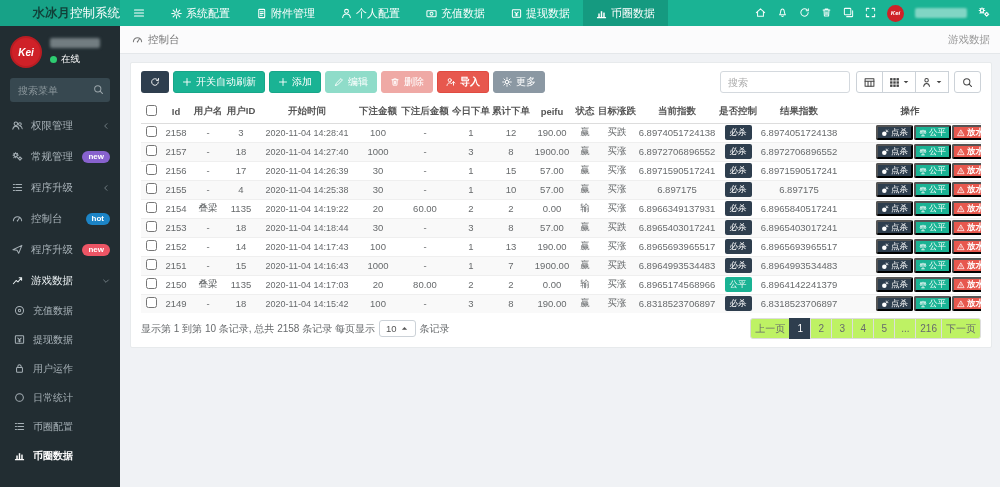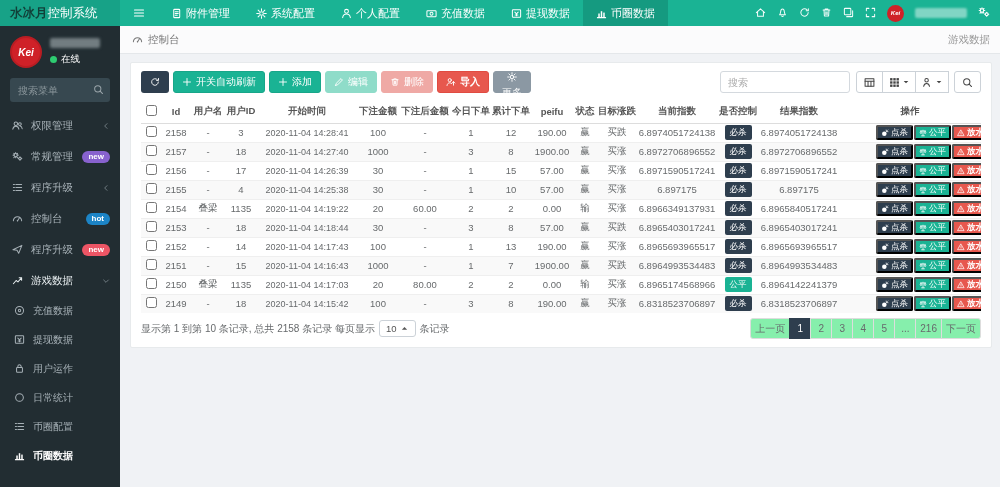--- a/index.html
+++ b/index.html
@@ -10,8 +10,8 @@
 
   
   .topbar { height:26px; display:flex; background:#1ab394; color:#fff; }
-  .brand { width:120px; background:#17a287; display:flex; align-items:center; padding-left:10px;
-           font-size:12.5px; white-space:nowrap; }
+  .brand { width:120px; background:#17a287; display:flex; align-items:center; 
+           font-size:12.5px; white-space:nowrap;justify-content:flex-end; }
   .brand b { color:#113f38; font-weight:bold; }
   .brand span.rest { color:#fff; }
   .topnav { flex:1; display:flex; align-items:stretch; }

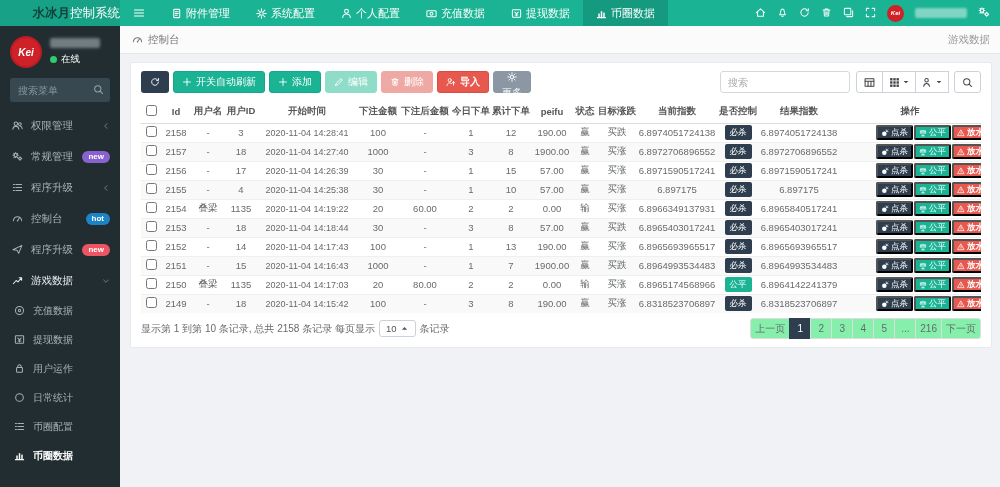--- a/index.html
+++ b/index.html
@@ -128,20 +128,20 @@
       <span class="nav-item">
         <span class="icon">
           <svg width="11" height="11" viewBox="0 0 12 12" fill="none" stroke="currentColor" stroke-width="1.1" stroke-linecap="round" stroke-linejoin="round">
-            <rect x="3" y="1.5" width="6.5" height="9" rx=".8"></rect>
-            <path d="M4.6 4h3.3M4.6 6h3.3M4.6 8h2.2"></path>
+            <circle cx="6" cy="6" r="2"></circle>
+            <path d="M6 .8v2M6 9.2v2M.8 6h2M9.2 6h2M2.3 2.3l1.4 1.4M8.3 8.3l1.4 1.4M9.7 2.3L8.3 3.7M3.7 8.3L2.3 9.7"></path>
           </svg>
         </span>
-        <span>附件管理</span>
+        <span>系统配置</span>
       </span>
       <span class="nav-item">
         <span class="icon">
           <svg width="11" height="11" viewBox="0 0 12 12" fill="none" stroke="currentColor" stroke-width="1.1" stroke-linecap="round" stroke-linejoin="round">
-            <circle cx="6" cy="6" r="2"></circle>
-            <path d="M6 .8v2M6 9.2v2M.8 6h2M9.2 6h2M2.3 2.3l1.4 1.4M8.3 8.3l1.4 1.4M9.7 2.3L8.3 3.7M3.7 8.3L2.3 9.7"></path>
+            <rect x="3" y="1.5" width="6.5" height="9" rx=".8"></rect>
+            <path d="M4.6 4h3.3M4.6 6h3.3M4.6 8h2.2"></path>
           </svg>
         </span>
-        <span>系统配置</span>
+        <span>附件管理</span>
       </span>
       <span class="nav-item">
         <span class="icon">

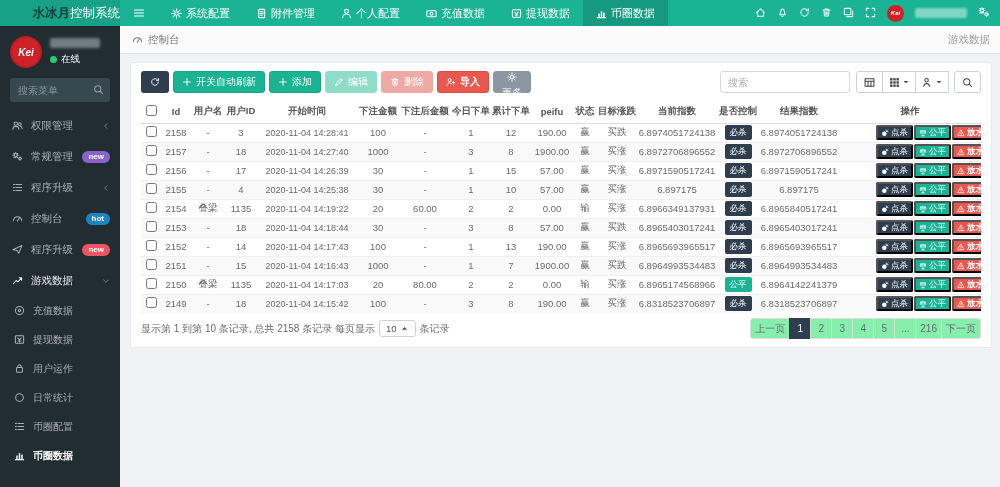--- a/index.html
+++ b/index.html
@@ -67,7 +67,7 @@
   .btn-primary-muted { background:#8fdcc9; border-color:#8fdcc9; }
   .btn-danger-muted { background:#efa9a5; border-color:#efa9a5; }
   .btn-danger { background:#e7584e; border-color:#e04b41;font-weight:bold; }
-  .btn-secondary { background:#8b98a3; border-color:#8b98a3;flex-direction:column; }
+  .btn-secondary { background:#8b98a3; border-color:#8b98a3; }
   .tb-right { display:flex; align-items:center; gap:6px; }
   .tb-search { width:130px; height:22px; border:1px solid #d4d9de; border-radius:3px;
       font-size:10px; padding:0 7px; color:#555; outline:none; }

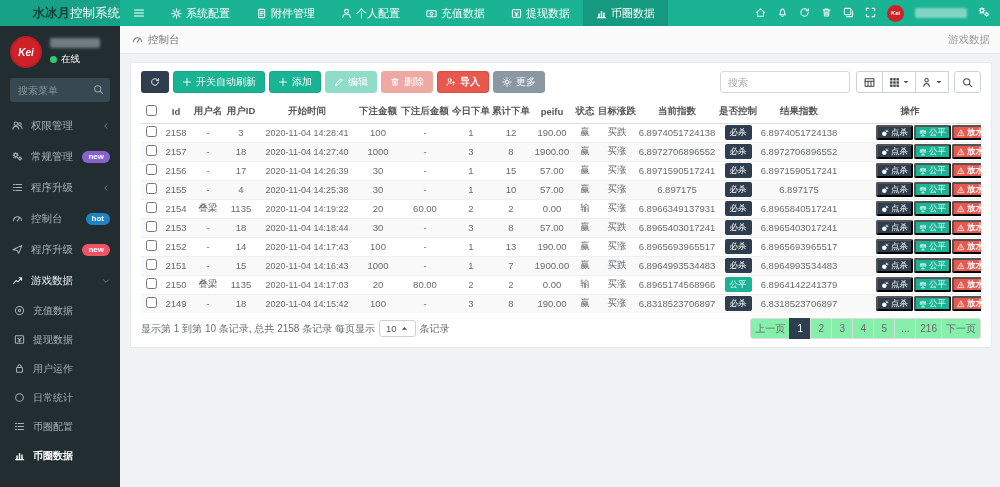--- a/index.html
+++ b/index.html
@@ -103,7 +103,7 @@
       background:#fff; font-size:9.5px; color:#555; padding:2px 6px; cursor:pointer; }
   .pager { display:flex; list-style:none; }
   .pager li { min-width:22px; height:21px; line-height:19px; text-align:center; font-size:10px;
-      border:1px solid #ddd; background:#86efac; color:#676a6c; margin-left:-1px; padding:0 4px; cursor:pointer; }
+      border:1px solid #ddd; background:#bef264; color:#676a6c; margin-left:-1px; padding:0 4px; cursor:pointer; }
   .pager li:first-child { border-radius:3px 0 0 3px; margin-left:0; }
   .pager li:last-child { border-radius:0 3px 3px 0; }
   .pager li.active { background:#2e3e4e; border-color:#2e3e4e; color:#fff; }

